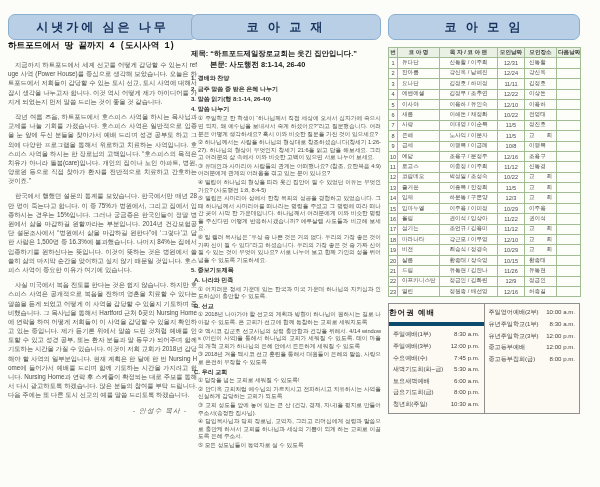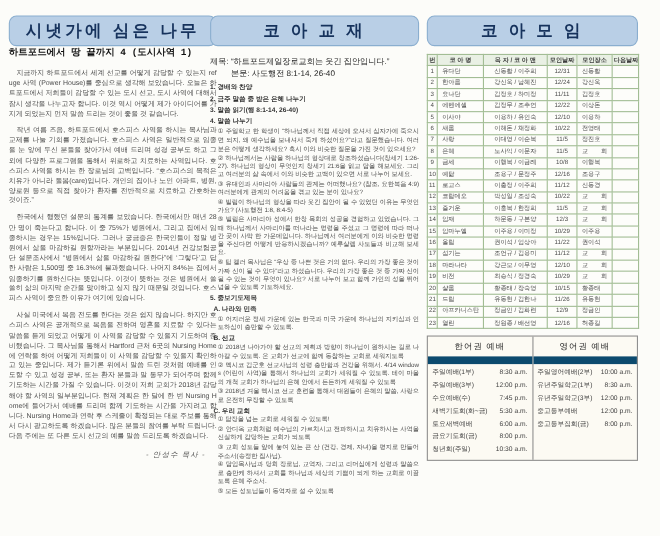--- a/index.html
+++ b/index.html
@@ -15,7 +15,7 @@
 
   .header-bar{
     margin-top:14px;background:#b9cfe6;border:1px solid #8aaecf;border-radius:7px;
-    text-align:center;font-weight:bold;color:#16325c;font-size:15px;
+    text-align:center;font-weight:bold;color:#16325c;font-size:12px;
     padding:4px 0 3px;letter-spacing:3px;
   }
   

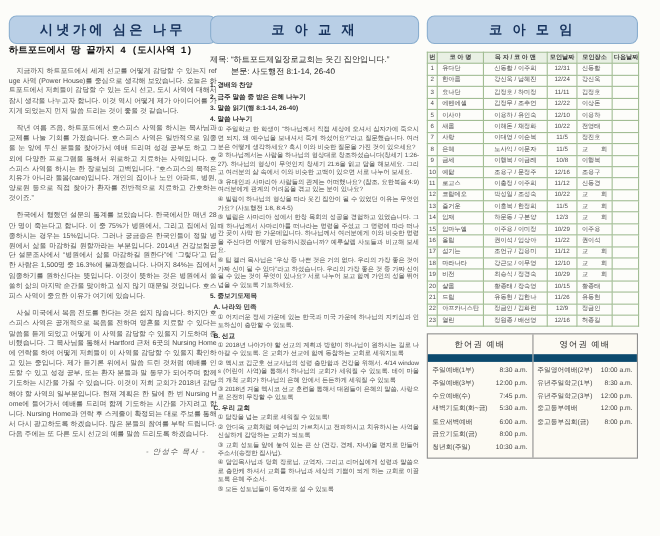--- a/index.html
+++ b/index.html
@@ -28,7 +28,7 @@
   .signature{margin-top:4px;text-align:right;font-size:6.8px;font-style:italic;color:#555;padding-right:10px;letter-spacing:1px;}
 
   
-  .sermon-head{margin-top:8px;font-size:7.4px;font-weight:normal;color:#1c1c1c;line-height:1.5;}
+  .sermon-head{margin-top:8px;font-size:7.4px;font-weight:bold;color:#1c1c1c;line-height:1.5;}
   .agenda{margin-top:5px;}
   .ag-label{font-size:6px;font-weight:bold;color:#333;margin-top:2.5px;line-height:1.32;}
   .ag-sub{

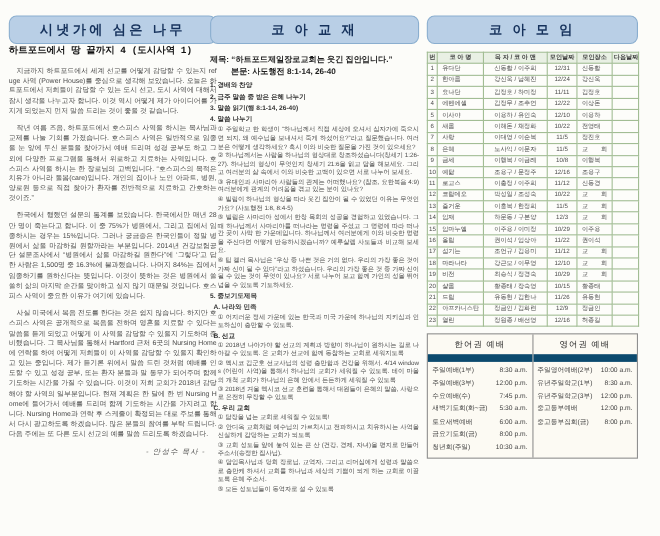--- a/index.html
+++ b/index.html
@@ -57,8 +57,8 @@
   .worship-side{flex:1;display:flex;flex-direction:column;}
   .worship-side.first{border-right:1px solid #8f8f8f;}
   .worship-title{
-    text-align:center;font-weight:normal;font-size:7.6px;color:#222;
-    padding:4px 0;border-bottom:7px solid #0c4a6e;letter-spacing:1px;
+    font-weight:bold;font-size:7.6px;color:#222;
+    padding:4px 0;border-bottom:4px solid #0c4a6e;letter-spacing:1px;
   }
   .worship-rows{padding:2px 4px 4px;}
   .worship-row{display:flex;justify-content:space-between;font-size:6.1px;color:#3f3f3f;line-height:1.9;}

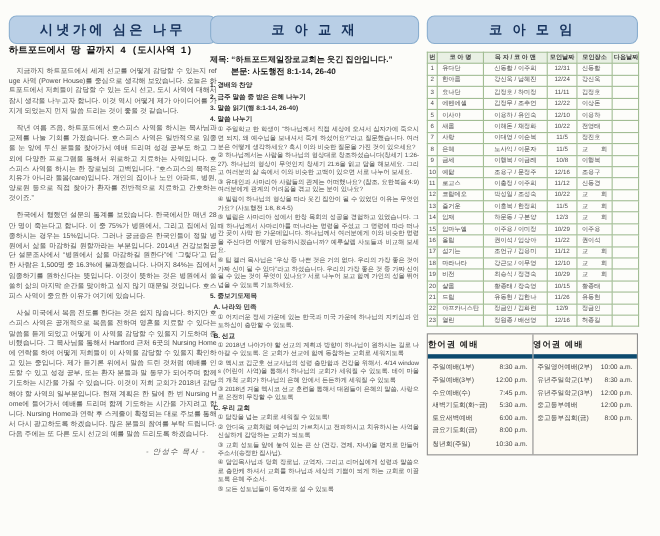--- a/index.html
+++ b/index.html
@@ -359,7 +359,6 @@
           </div>
       </div>
       <div class="worship-side">
-        <div class="worship-title">영어권 예배</div>
         <div class="worship-rows">
             <div class="worship-row">
               <span class="svc">주일영어예배(2부)</span>

